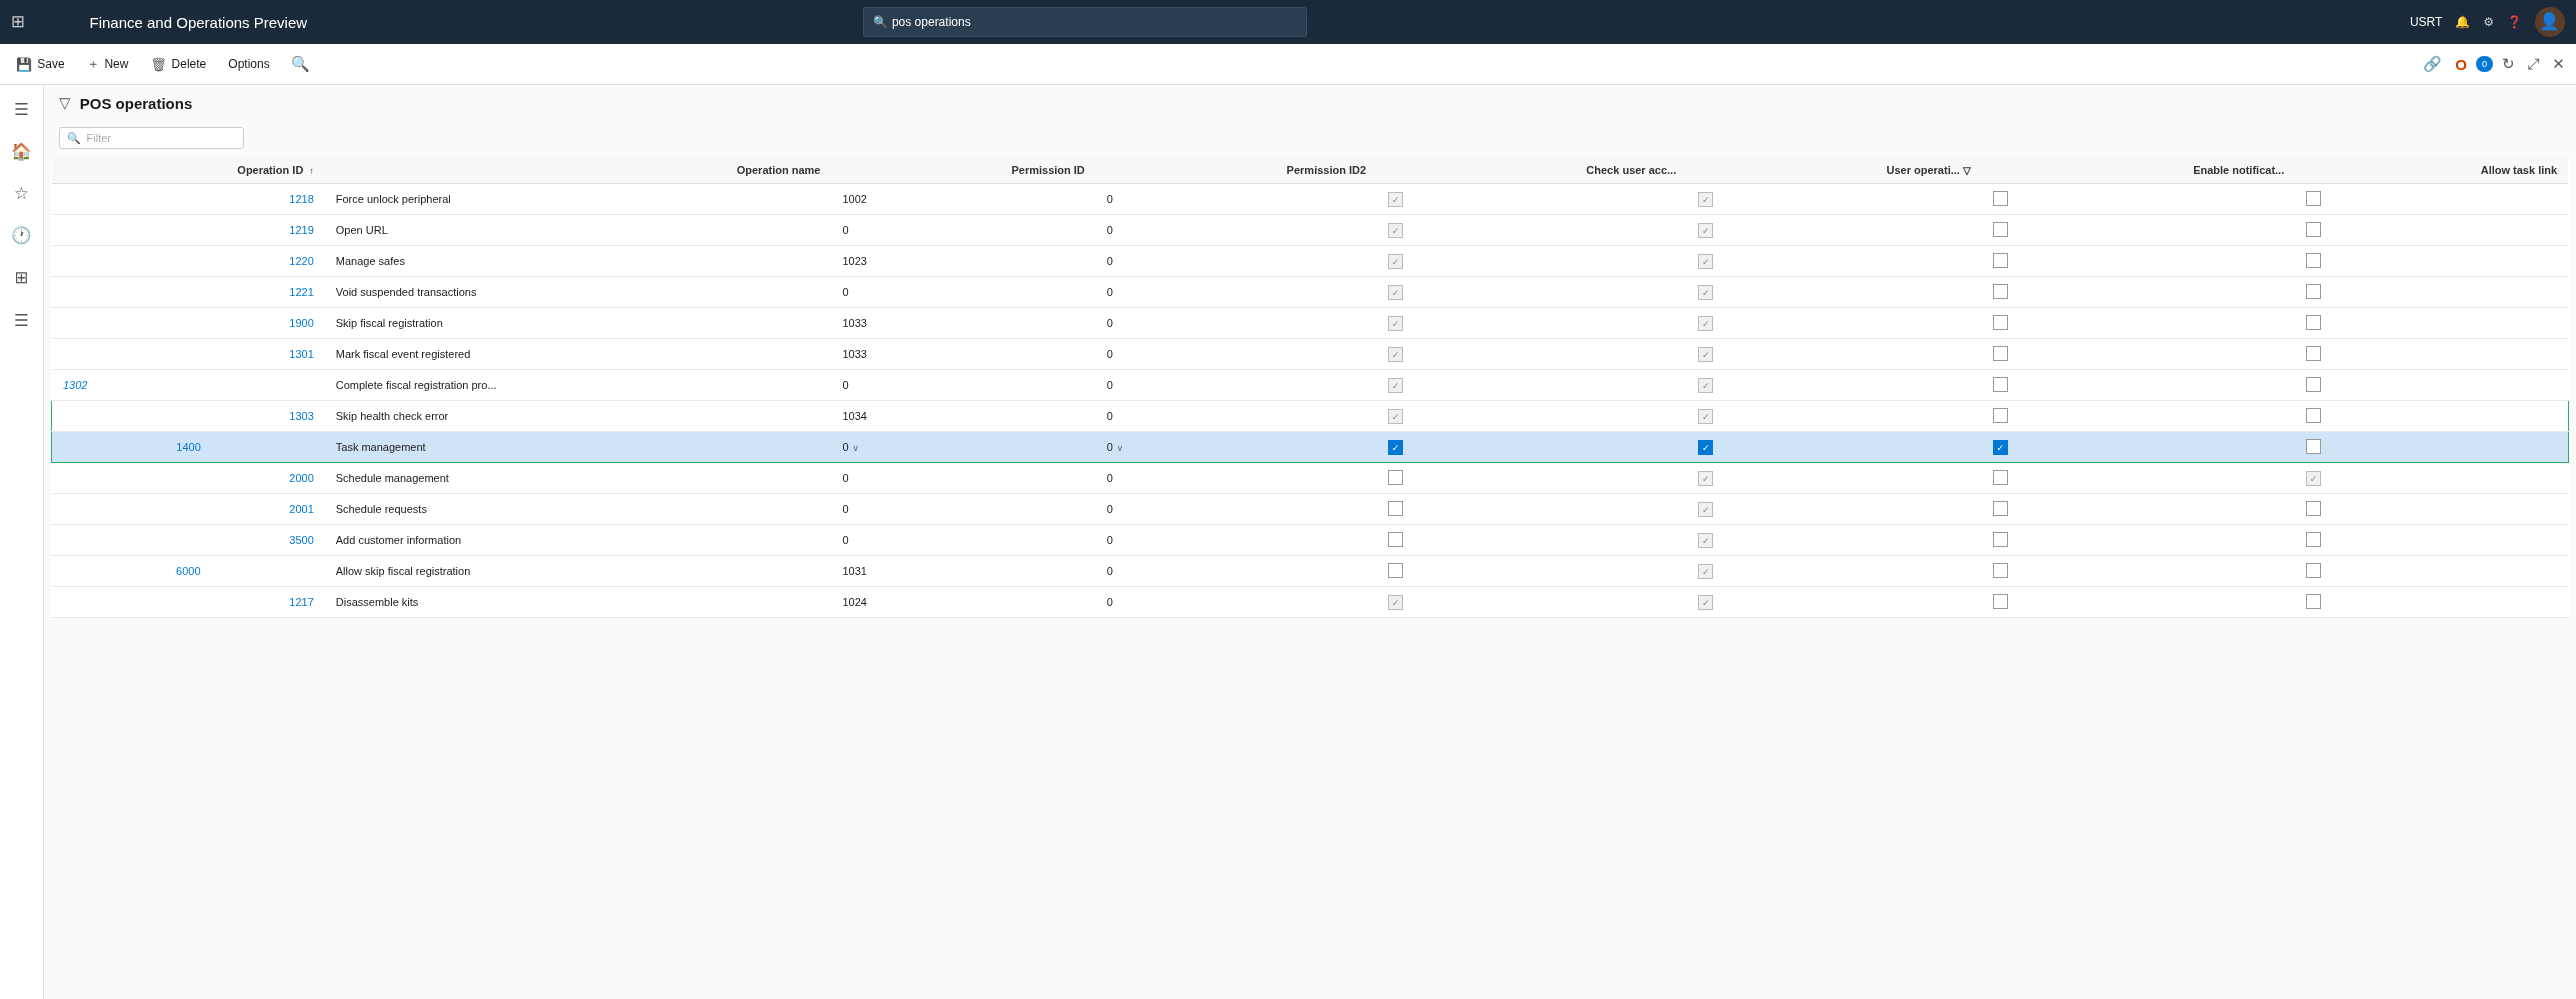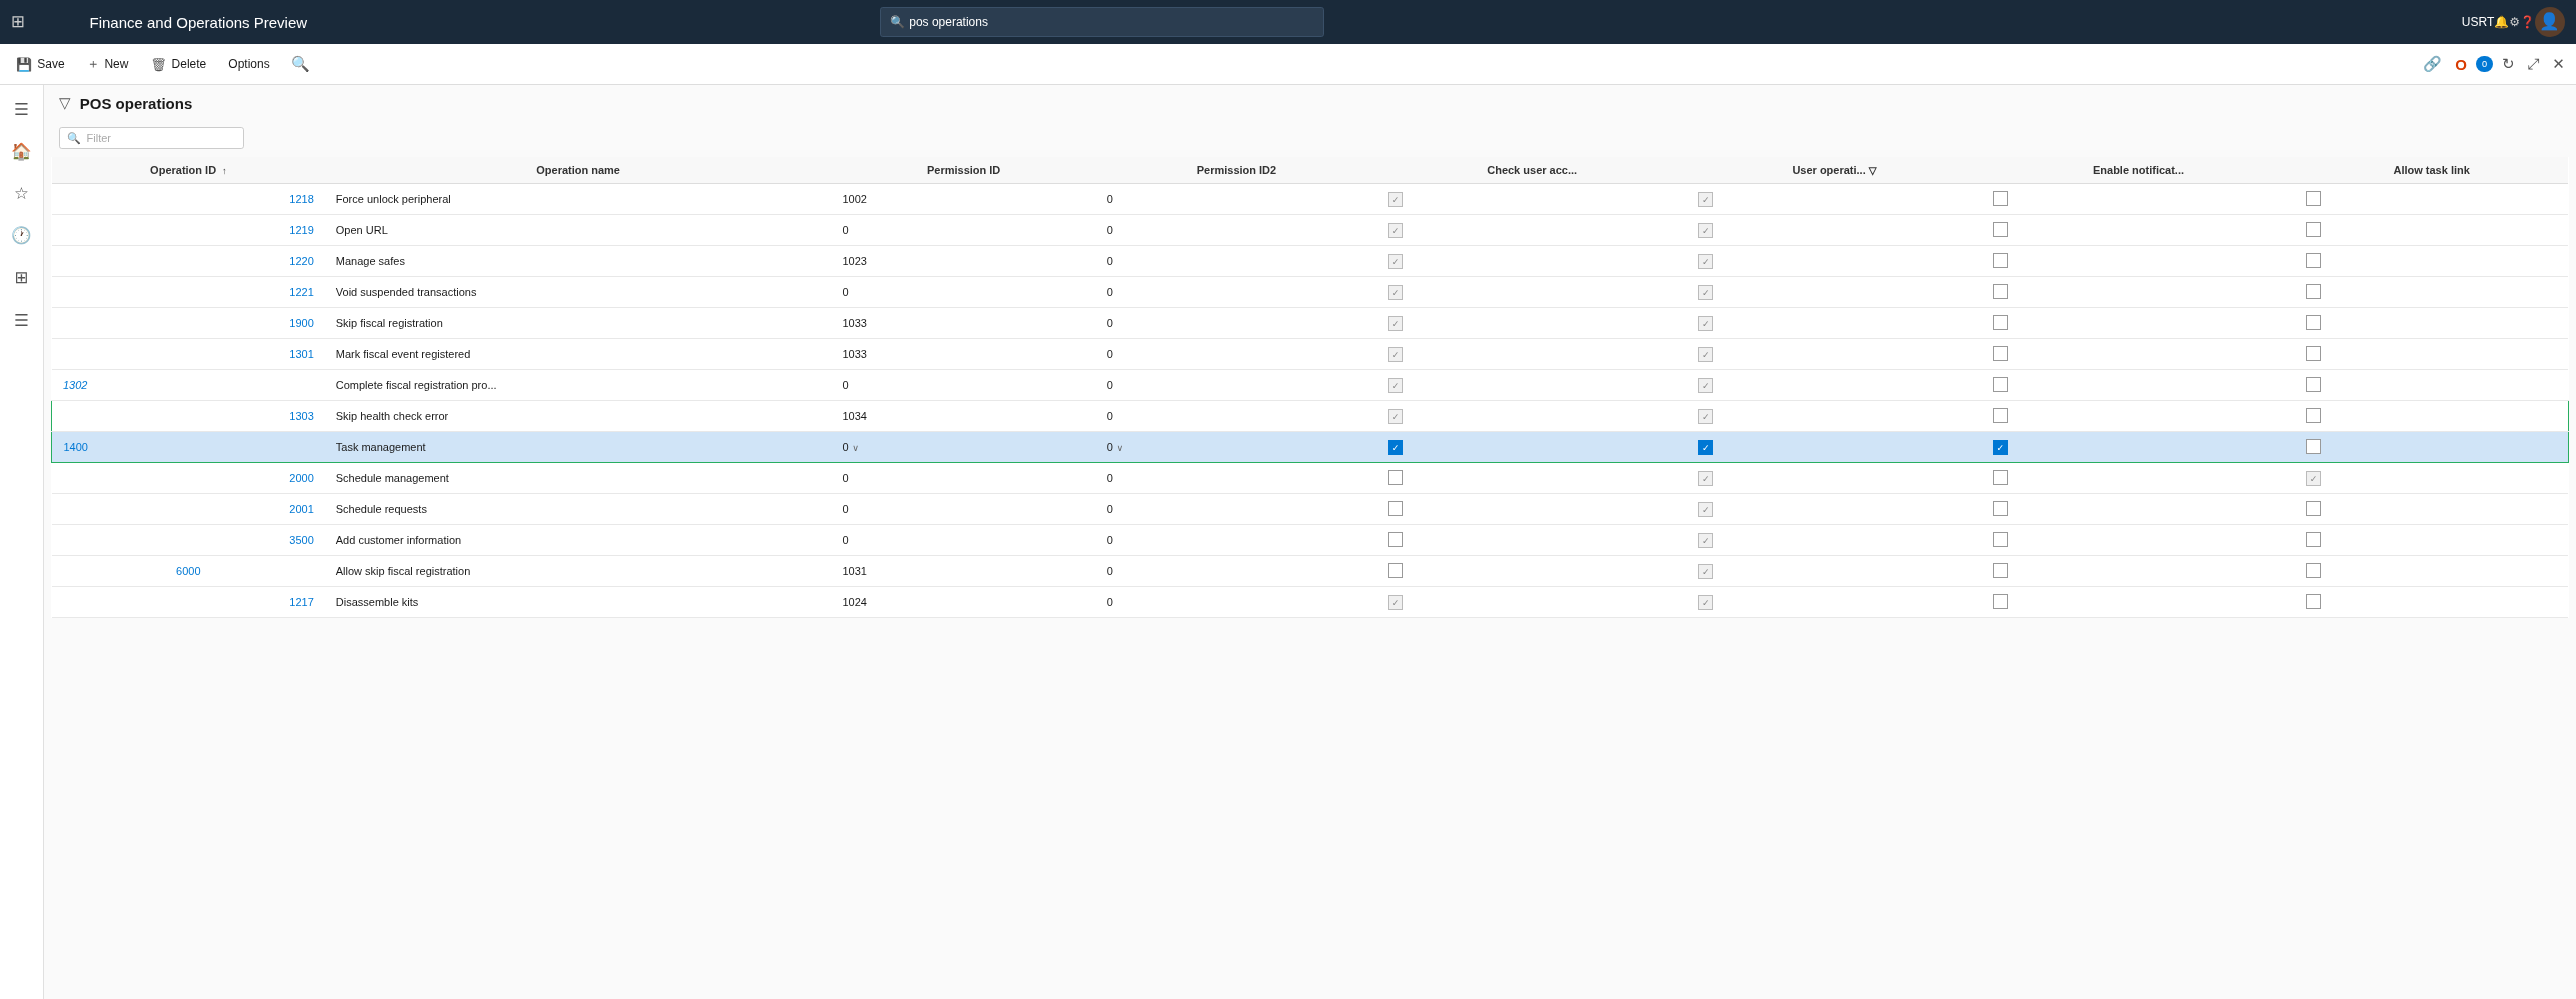--- a/index.html
+++ b/index.html
@@ -38,7 +38,7 @@
       width: 100%;
     }
     .top-nav-search input::placeholder { color: #aaa; }
-    .top-nav-right { display: flex; align-items: center; margin-left: auto; }
+    .top-nav-right { display: flex; align-items: center; gap: 13px; margin-left: auto; }
     .top-nav-right span { color: #ccc; font-size: 12px; cursor: pointer; }
     .nav-icon { font-size: 15px; color: #ccc; cursor: pointer; }
     .avatar { width: 30px; height: 30px; border-radius: 50%; background: #5a3e2b; display: flex; align-items: center; justify-content: center; cursor: pointer; overflow: hidden; }

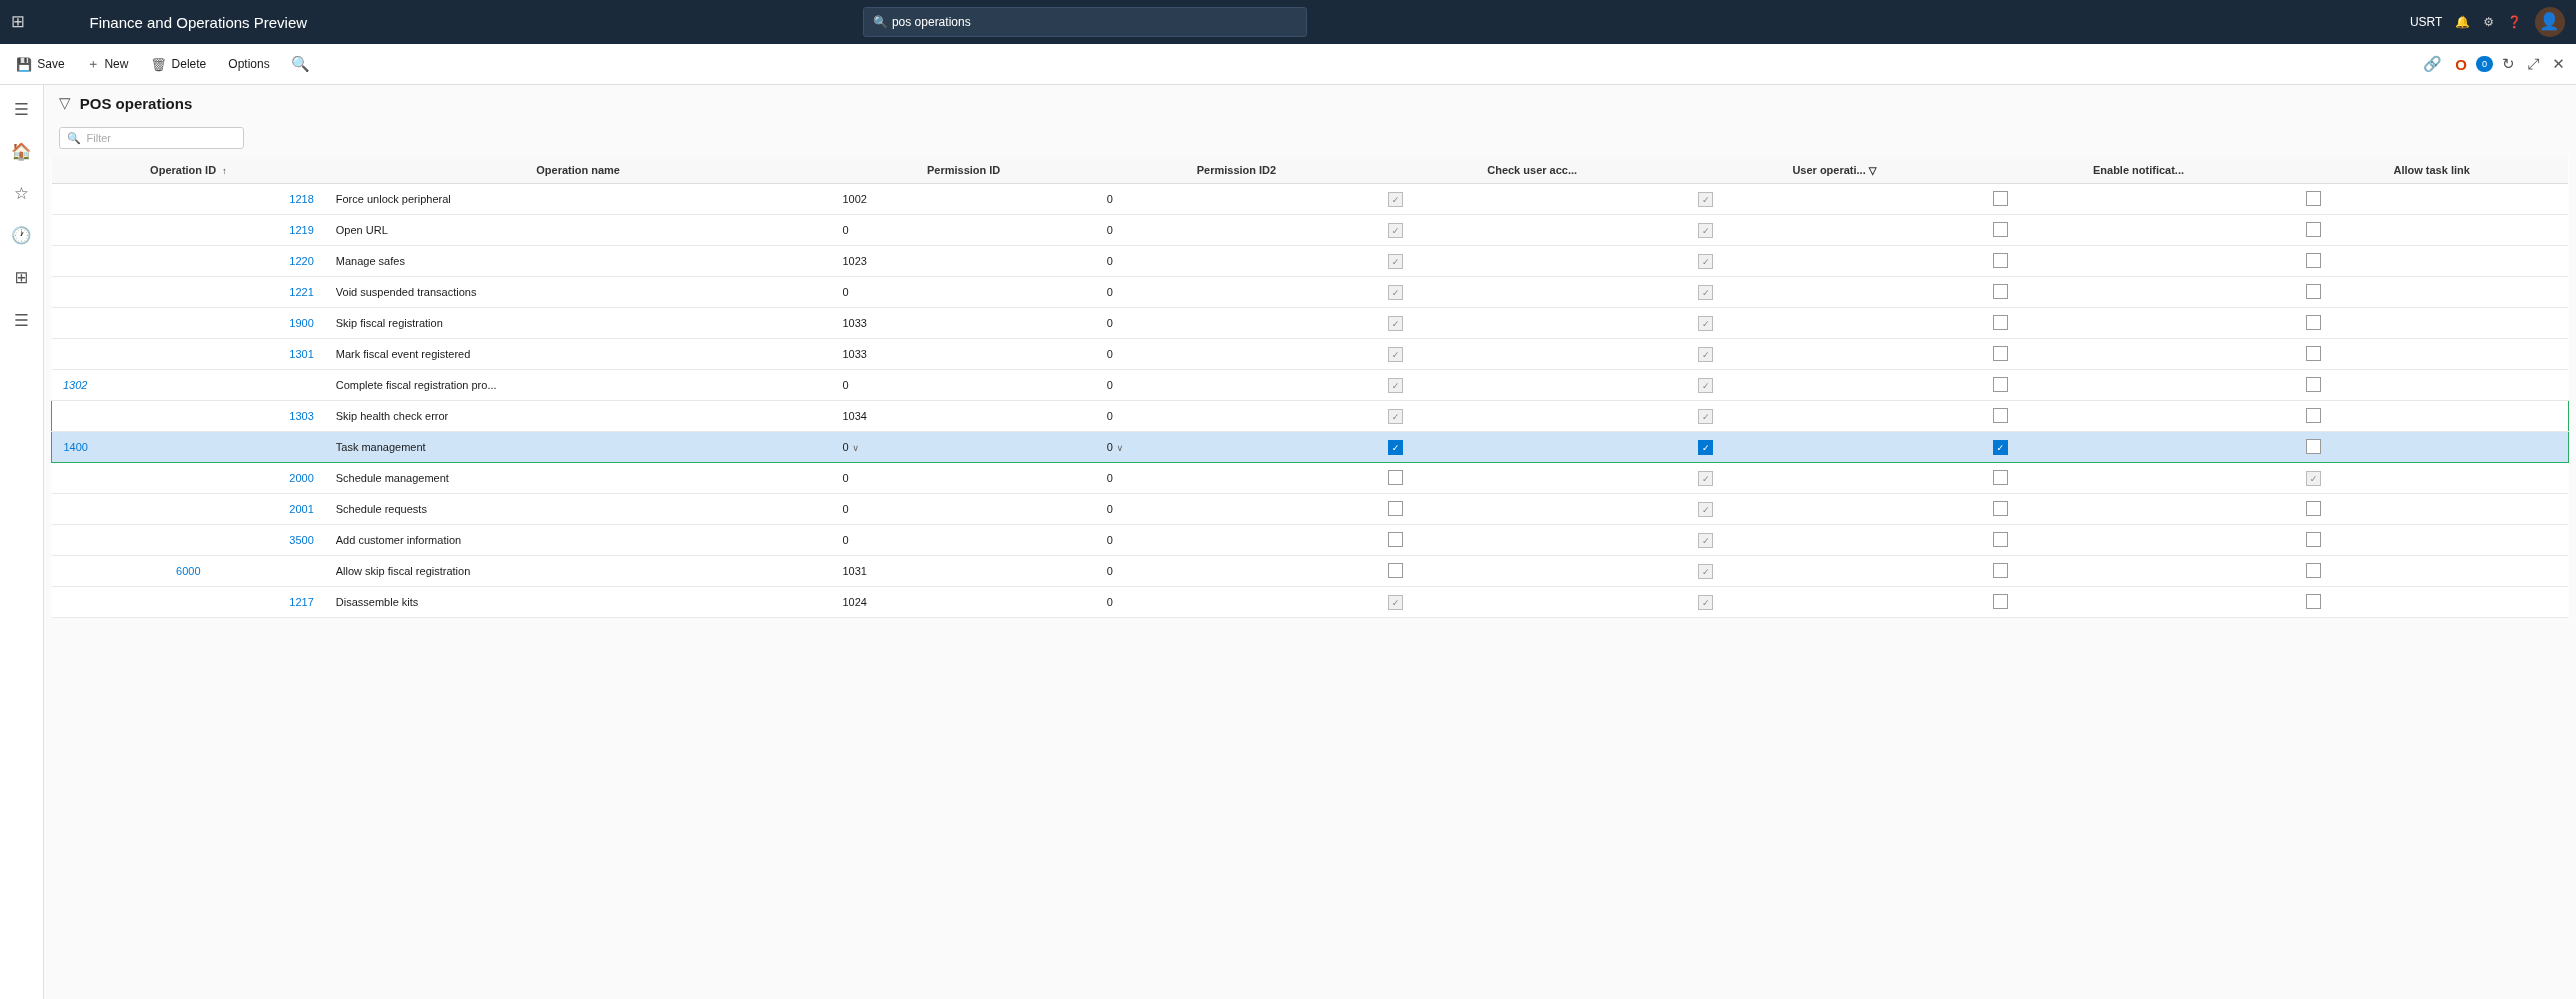--- a/index.html
+++ b/index.html
@@ -126,7 +126,7 @@
     thead tr { background: #f8f8f8; border-bottom: 0.9px solid #ddd; }
     th {
       padding: 7.4px 11px;
-      text-align: center;
+      text-align: right;
       font-weight: 600;
       font-size: 11px;
       color: #333;

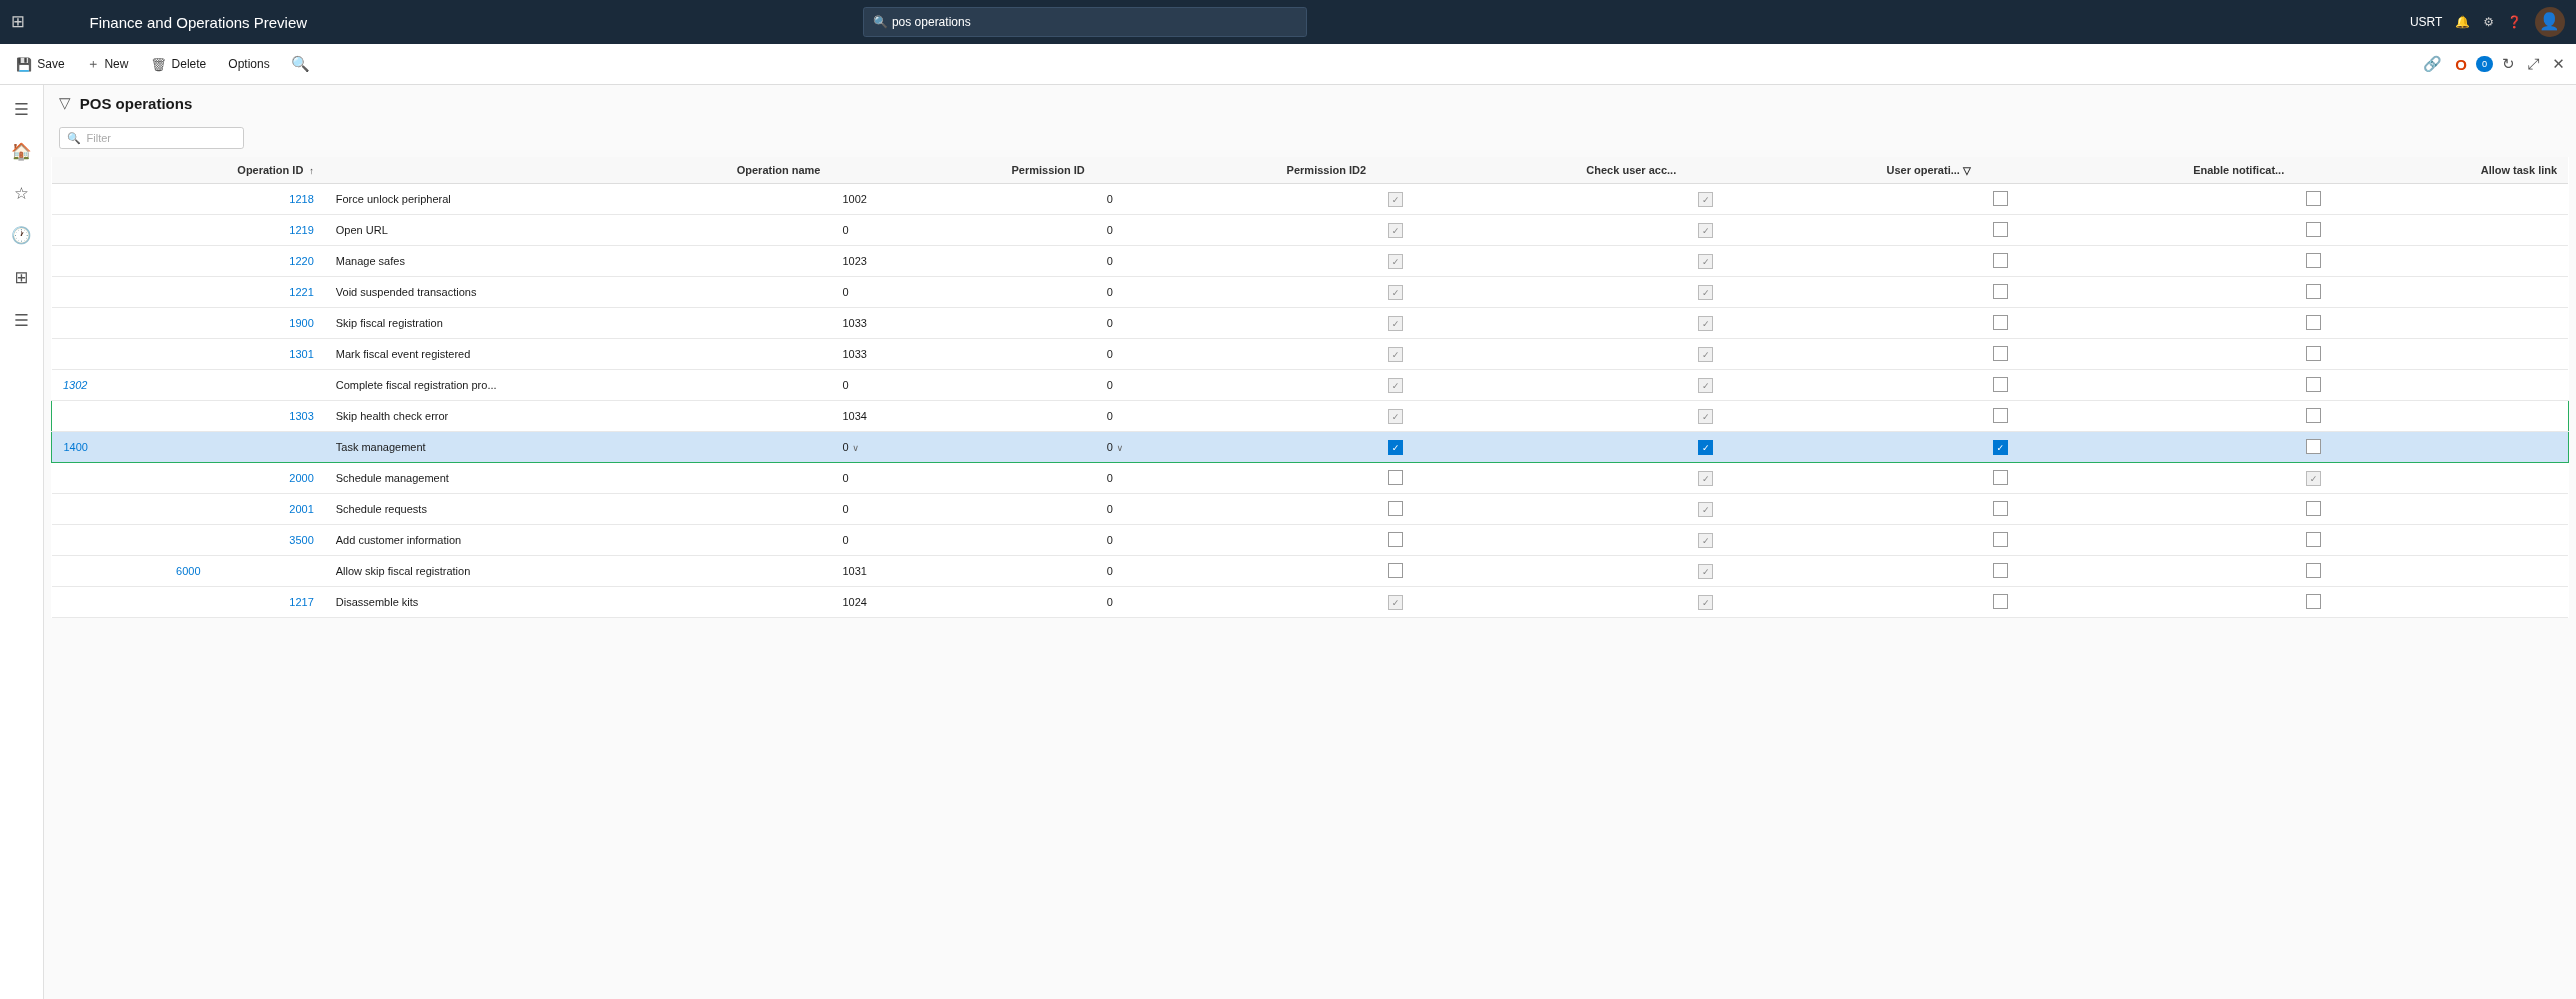--- a/index.html
+++ b/index.html
@@ -342,7 +342,7 @@
               <td style="border-top: 1.8px solid #27ae60;border-right: 1.8px solid #27ae60;"><span class="cb"></span></td>
             </tr>
             <tr class="row-task-mgmt">
-              <td style="border-bottom: 1.8px solid rgb(39, 174, 96); border-left: 1.8px solid rgb(39, 174, 96); color: rgb(0, 120, 212); text-align: left;" class="op-id">1400</td>
+              <td style="border-bottom: 1.8px solid rgb(39, 174, 96); border-left: 1.8px solid rgb(39, 174, 96); color: rgb(0, 120, 212); text-align: center;" class="op-id">1400</td>
               <td style="border-bottom: 1.8px solid #27ae60;">Task management</td>
               <td style="border-bottom: 1.8px solid #27ae60;">
                 <div class="perm-dropdown">

